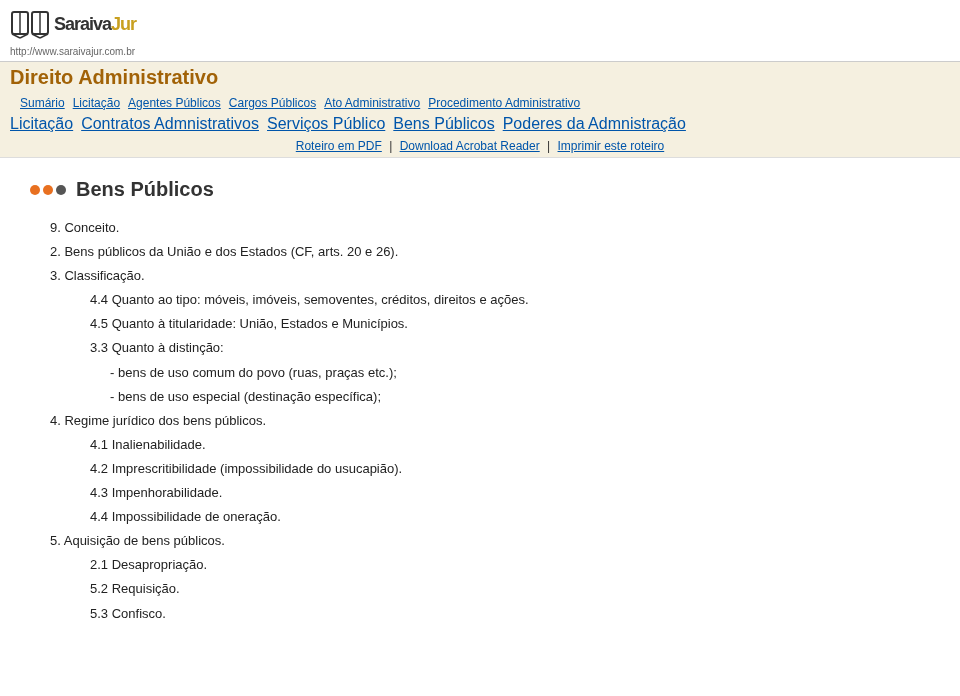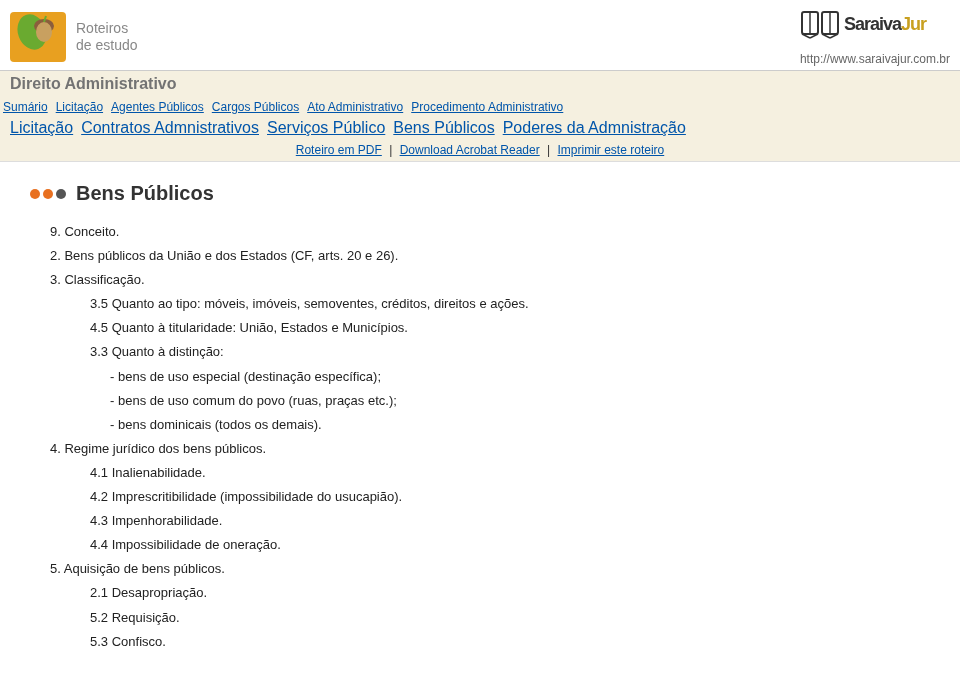--- a/index.html
+++ b/index.html
@@ -189,27 +189,6 @@
 <body>
 
 <div class="header">
-  <div class="header-left">
-
-    <div class="logo-icon">
-      <svg viewBox="0 0 56 50" xmlns="http://www.w3.org/2000/svg">
-
-        <rect x="0" y="0" width="56" height="50" rx="4" fill="#e8a020"></rect>
-
-        <ellipse cx="22" cy="20" rx="14" ry="18" fill="#6aaa30" transform="rotate(-20, 22, 20)"></ellipse>
-
-        <ellipse cx="34" cy="14" rx="10" ry="7" fill="#8B5E3C"></ellipse>
-
-        <ellipse cx="34" cy="20" rx="8" ry="10" fill="#c8a060"></ellipse>
-
-        <line x1="34" y1="10" x2="36" y2="4" stroke="#6aaa30" stroke-width="2"></line>
-      </svg>
-    </div>
-    <div class="logo-text">
-      <span>Roteiros</span>
-      <span style="color:#888;font-size:14px;font-weight:normal;">de estudo</span>
-    </div>
-  </div>
   <div class="header-right">
     <div class="saraiva-logo">
       <div class="saraiva-brand">

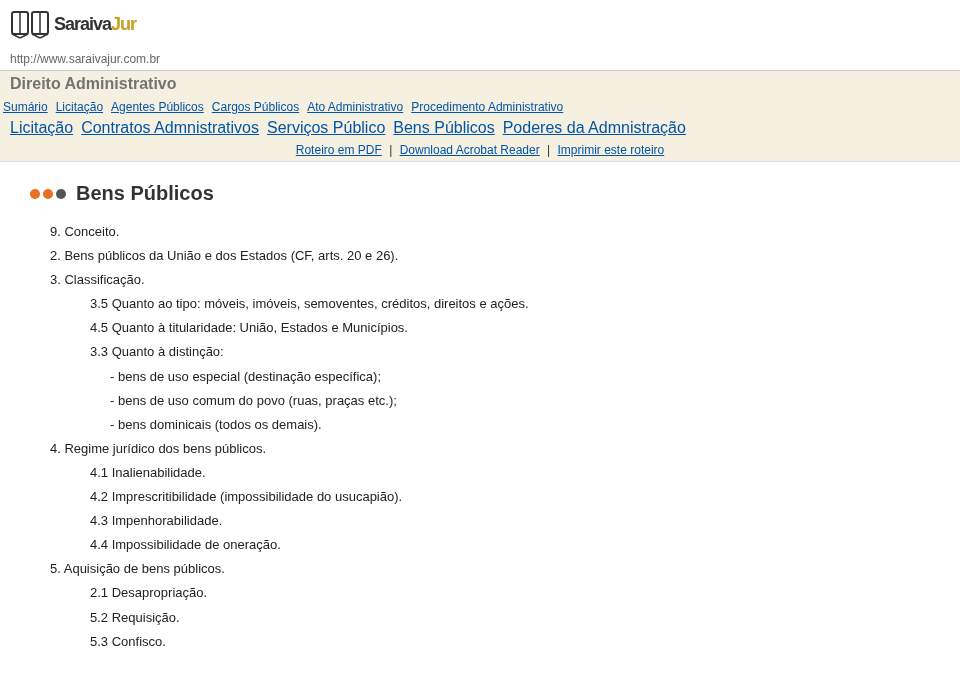--- a/index.html
+++ b/index.html
@@ -75,9 +75,9 @@
       color: #c8a020;
     }
     .saraiva-url {
-      font-size: 12px;
+      font-size: 10px;
       color: #666;
-      margin-top: 12px;
+      margin-top: 6px;
     }
 
     

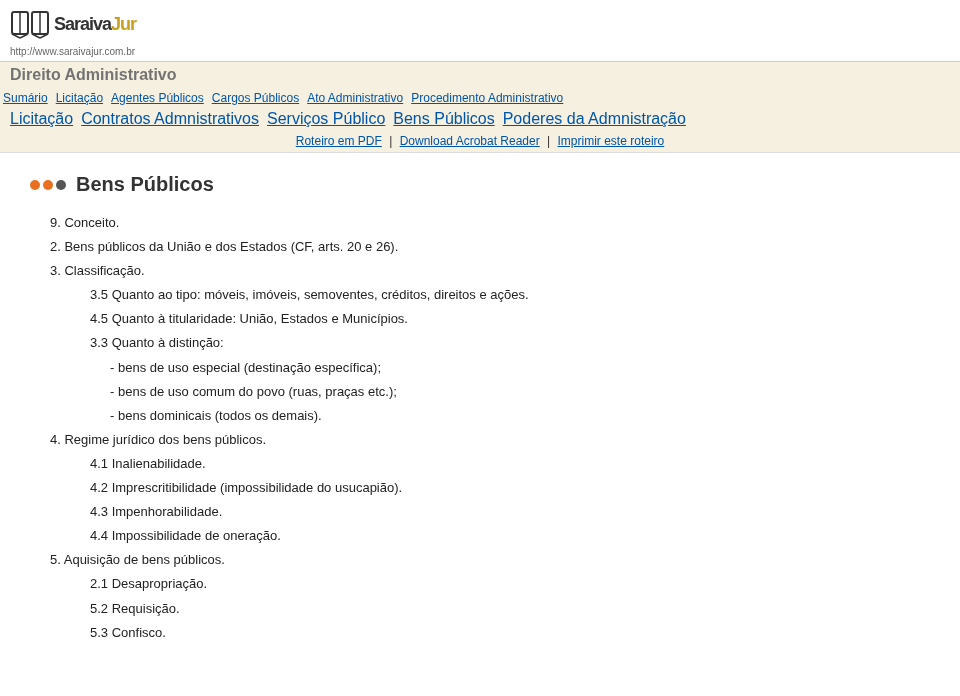--- a/index.html
+++ b/index.html
@@ -90,9 +90,9 @@
       padding: 4px 10px;
     }
     .page-title {
-      font-size: 16px;
-      font-weight: bold;
-      color: #737373;
+      font-size: 20px;
+      font-weight: bold;
+      color: #a16207;
     }
     .nav-links {
       padding: 3px 3px;

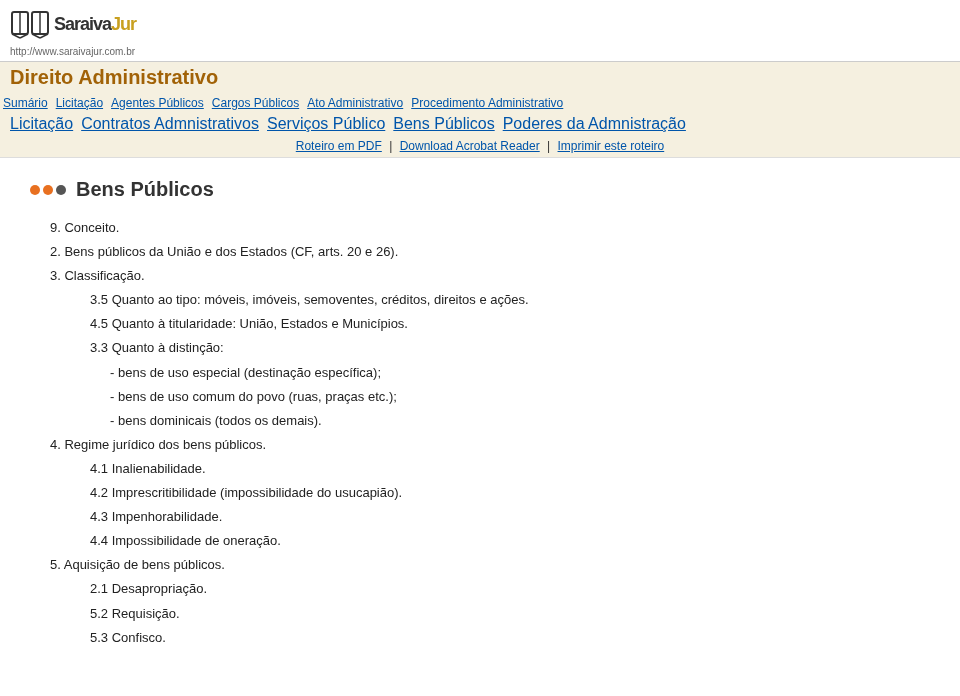--- a/index.html
+++ b/index.html
@@ -95,7 +95,7 @@
       color: #a16207;
     }
     .nav-links {
-      padding: 3px 3px;
+      padding: 3px 20px;
       display: flex;
       flex-wrap: wrap;
       gap: 2px 0;

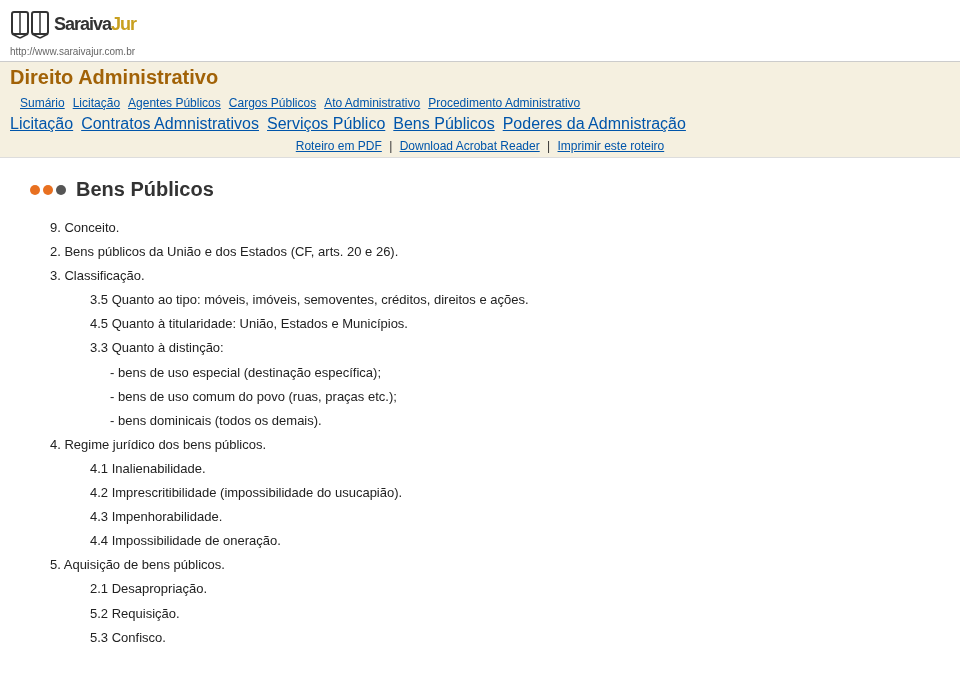--- a/index.html
+++ b/index.html
@@ -253,7 +253,7 @@
     <div class="item item-l1">9. Conceito.</div>
     <div class="item item-l1">2. Bens públicos da União e dos Estados (CF, arts. 20 e 26).</div>
     <div class="item item-l1">3. Classificação.</div>
-    <div class="item item-l2">3.5 Quanto ao tipo: móveis, imóveis, semoventes, créditos, direitos e ações.</div>
+    <div class="item item-l2">4.4 Quanto ao tipo: móveis, imóveis, semoventes, créditos, direitos e ações.</div>
     <div class="item item-l2">4.5 Quanto à titularidade: União, Estados e Municípios.</div>
     <div class="item item-l2">3.3 Quanto à distinção:</div>
     <div class="item item-l3">- bens de uso especial (destinação específica);</div>

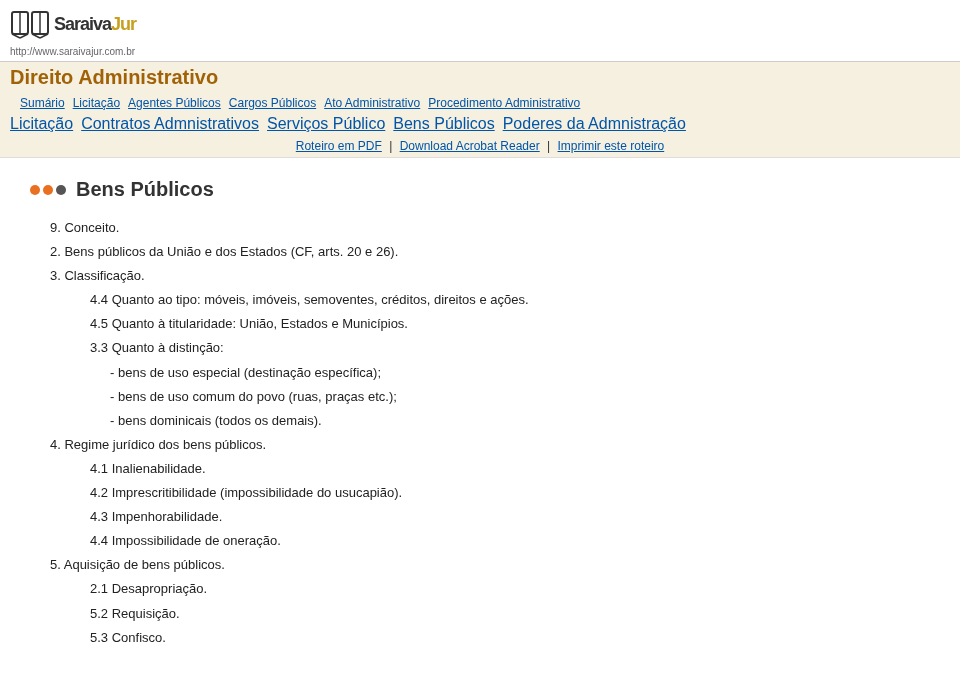--- a/index.html
+++ b/index.html
@@ -256,8 +256,8 @@
     <div class="item item-l2">4.4 Quanto ao tipo: móveis, imóveis, semoventes, créditos, direitos e ações.</div>
     <div class="item item-l2">4.5 Quanto à titularidade: União, Estados e Municípios.</div>
     <div class="item item-l2">3.3 Quanto à distinção:</div>
+    <div class="item item-l3">- bens de uso comum do povo (ruas, praças etc.);</div>
     <div class="item item-l3">- bens de uso especial (destinação específica);</div>
-    <div class="item item-l3">- bens de uso comum do povo (ruas, praças etc.);</div>
     <div class="item item-l3">- bens dominicais (todos os demais).</div>
     <div class="item item-l1">4. Regime jurídico dos bens públicos.</div>
     <div class="item item-l2">4.1 Inalienabilidade.</div>

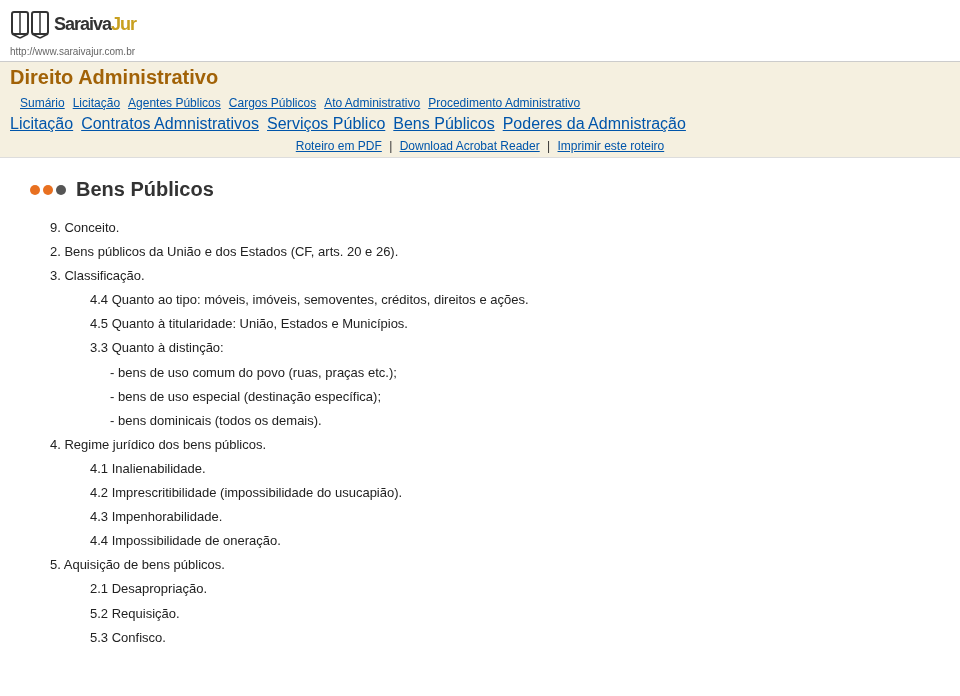--- a/index.html
+++ b/index.html
@@ -258,7 +258,6 @@
     <div class="item item-l2">3.3 Quanto à distinção:</div>
     <div class="item item-l3">- bens de uso comum do povo (ruas, praças etc.);</div>
     <div class="item item-l3">- bens de uso especial (destinação específica);</div>
-    <div class="item item-l3">- bens dominicais (todos os demais).</div>
     <div class="item item-l1">4. Regime jurídico dos bens públicos.</div>
     <div class="item item-l2">4.1 Inalienabilidade.</div>
     <div class="item item-l2">4.2 Imprescritibilidade (impossibilidade do usucapião).</div>

